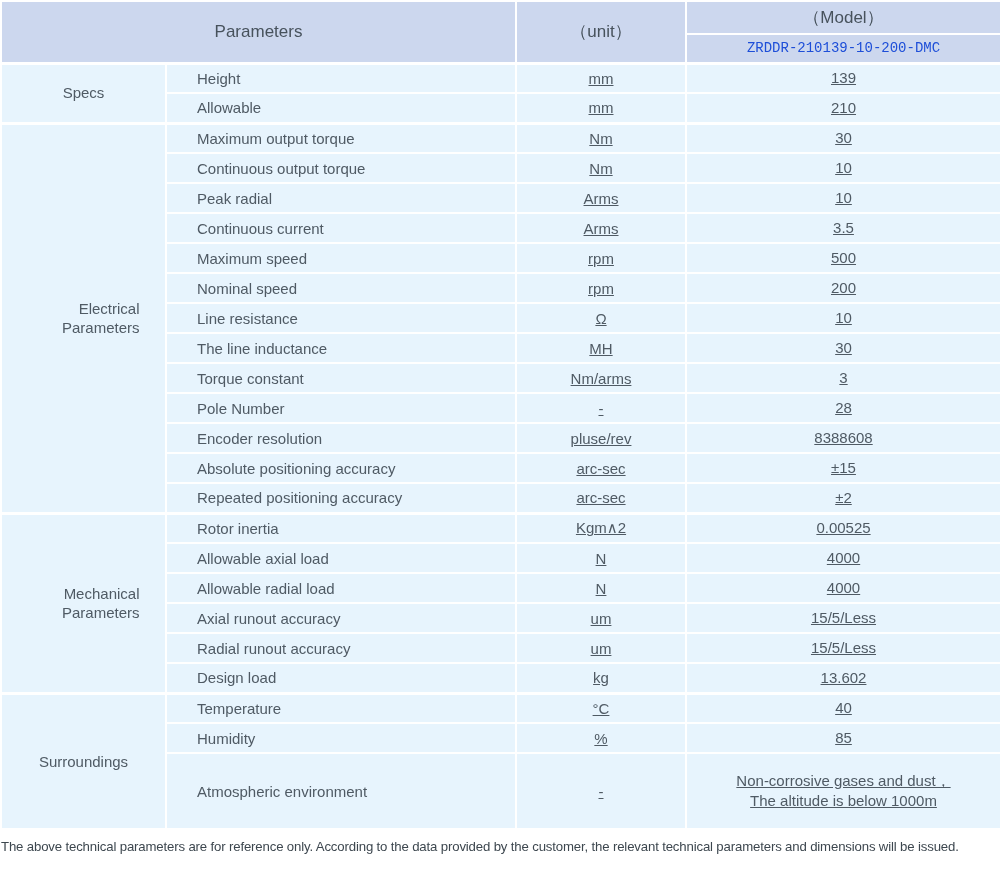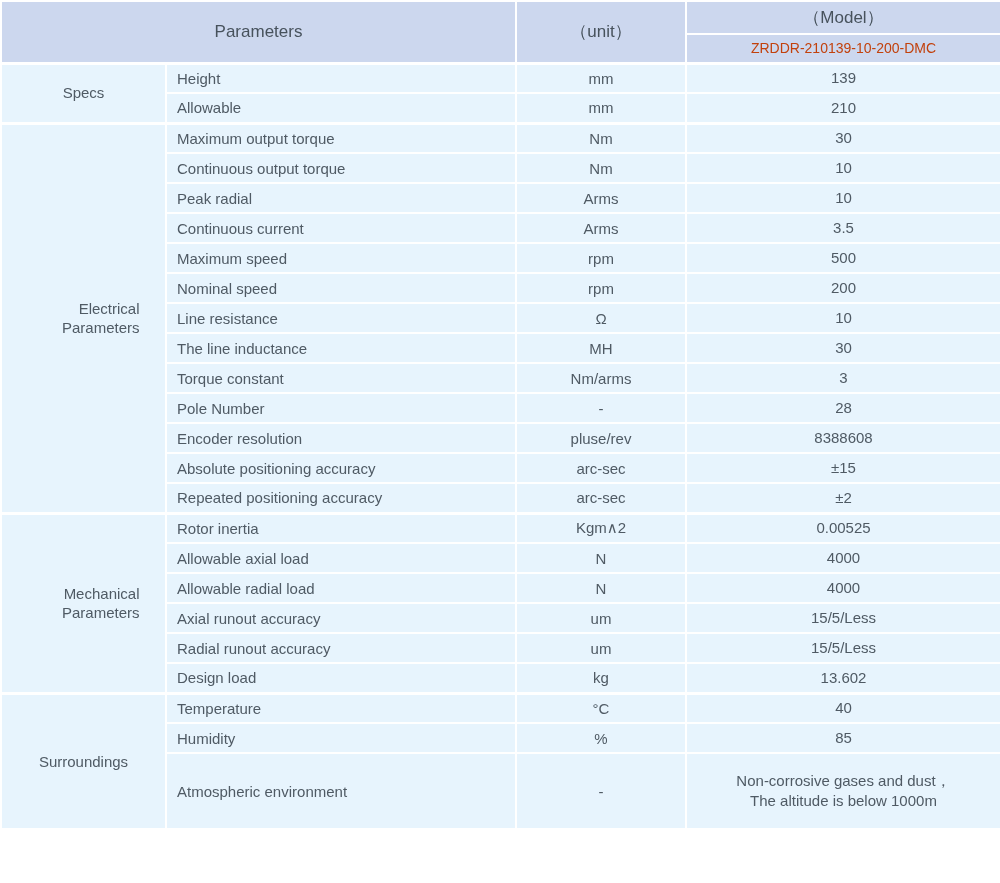--- a/index.html
+++ b/index.html
@@ -40,11 +40,12 @@
   }
   th.hdr-model-number {
     background: #ccd7ee;
-    color: #c2410c;
+    color: #1d4ed8;
     font-size: 14px;
     font-weight: 400;
     text-align: center;
     vertical-align: middle;
+    font-family: Liberation Mono, monospace;
   }
   tr.hdr-row-1 { height: 33px; }
   tr.hdr-row-2 { height: 29px; }

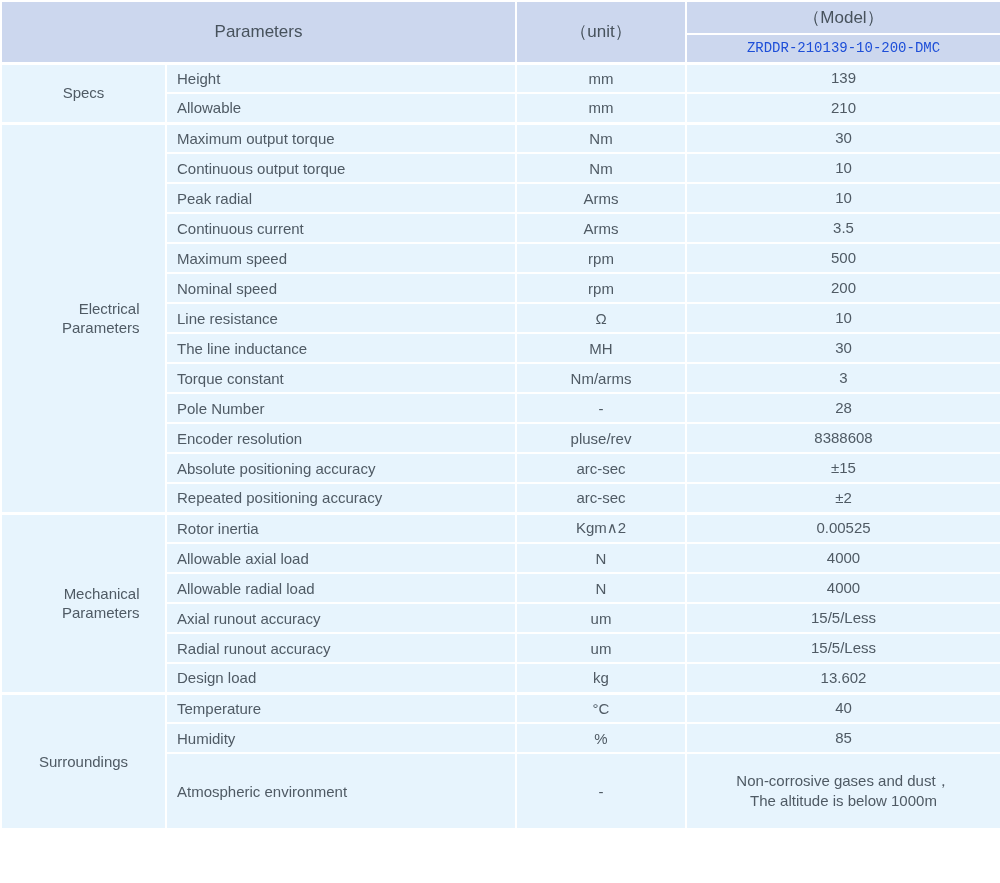--- a/index.html
+++ b/index.html
@@ -68,7 +68,7 @@
   }
   td.parameter-cell {
     text-align: left;
-    padding-left: 10px;
+    padding-left: 30px;
   }
   td.unit-cell, td.value-cell {
     text-align: center;

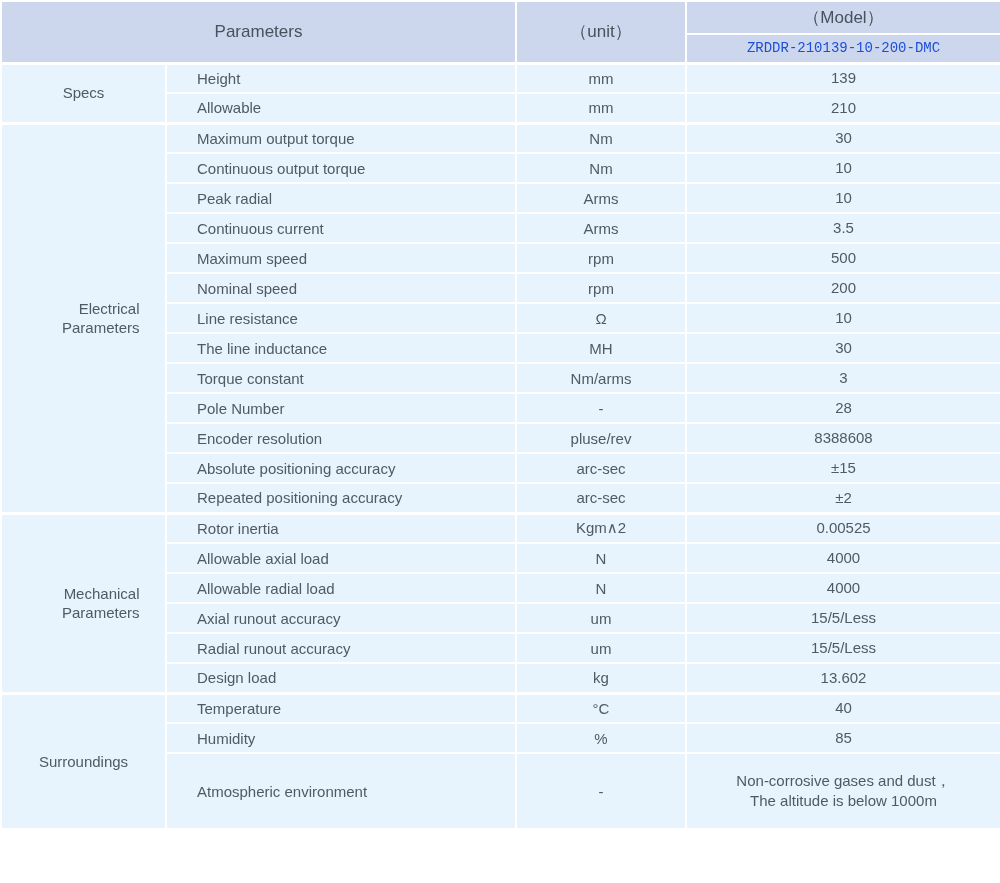--- a/index.html
+++ b/index.html
@@ -72,6 +72,7 @@
   }
   td.unit-cell, td.value-cell {
     text-align: center;
+    text-decoration: underline;
   }
   td.value-cell {
     white-space: pre-line;

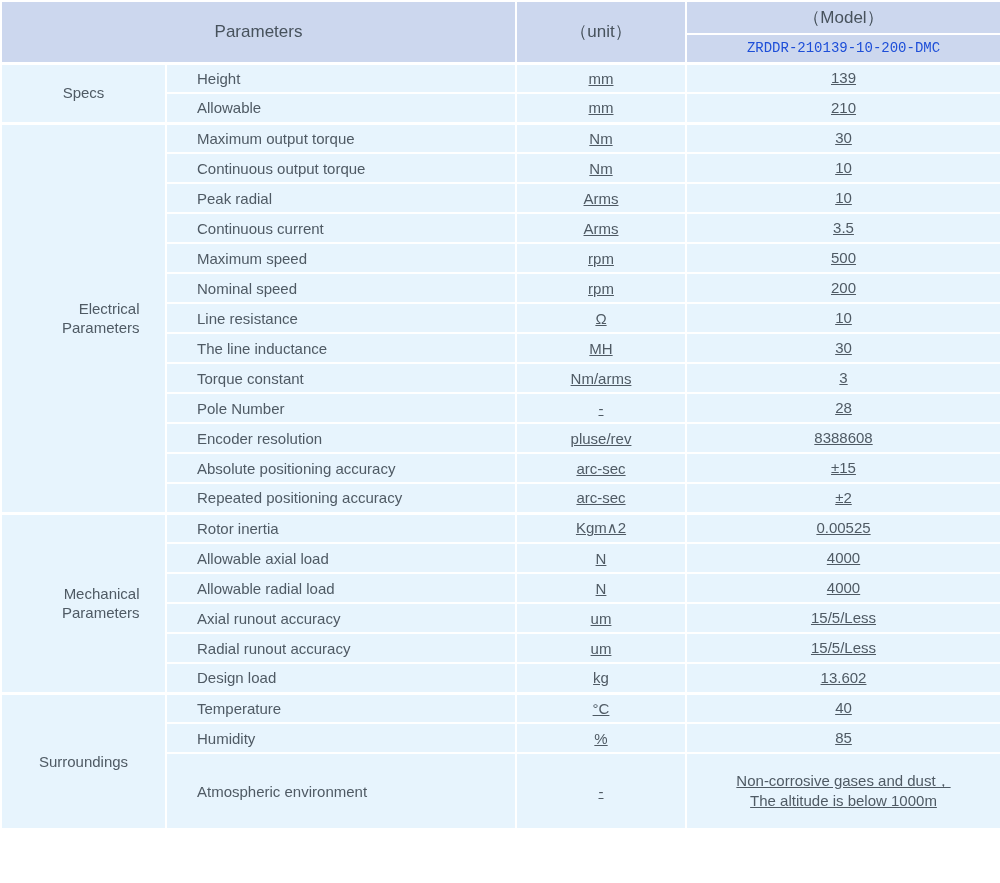--- a/index.html
+++ b/index.html
@@ -240,6 +240,7 @@
       </tbody>
   </table>
 
+  <div class="footer-note">The above technical parameters are for reference only. According to the data provided by the customer, the relevant technical parameters and dimensions will be issued.</div>
 </div>
 
 </body></html>

